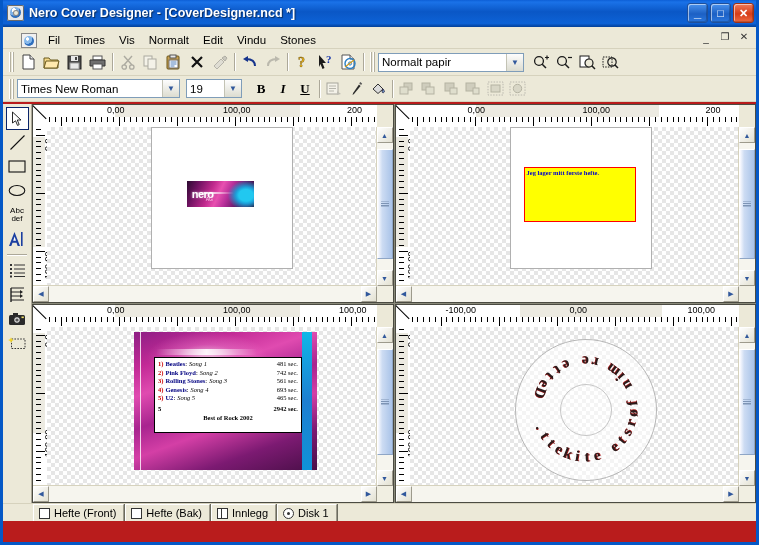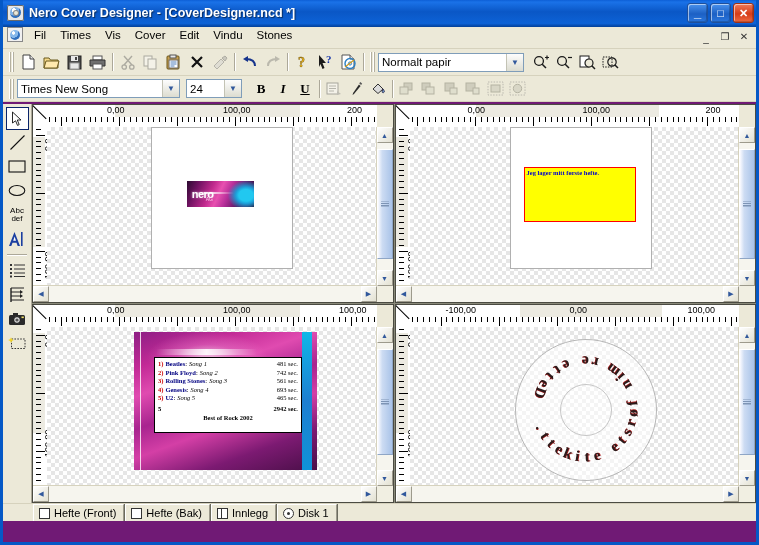--- a/index.html
+++ b/index.html
@@ -12,7 +12,7 @@
     position:absolute;inset:0;
     border:3px solid #0558c6;border-top:none;
     box-sizing:border-box;
-    background:#701a75;
+    background:#b91c1c;
   }
   
   .titlebar{

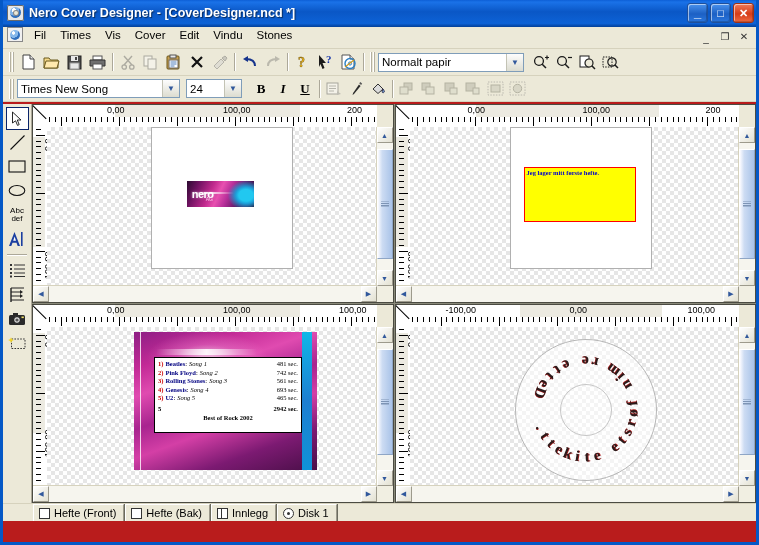--- a/index.html
+++ b/index.html
@@ -51,8 +51,8 @@
   .wb.min .g{top:3px;}
   
   .menubar{
-    height:21px;background:#ece9d8;display:flex;align-items:flex-start;
-    border-bottom:1px solid #d6d2bd;padding-left:2px;position:relative;
+    height:21px;background:#ece9d8;display:flex;align-items:flex-end;
+    border-bottom:1px solid #d6d2bd;padding-left:16px;position:relative;
   }
   .mdi-ico{
     width:16px;height:15px;margin:0 4px 0 2px;position:relative;flex:0 0 auto;

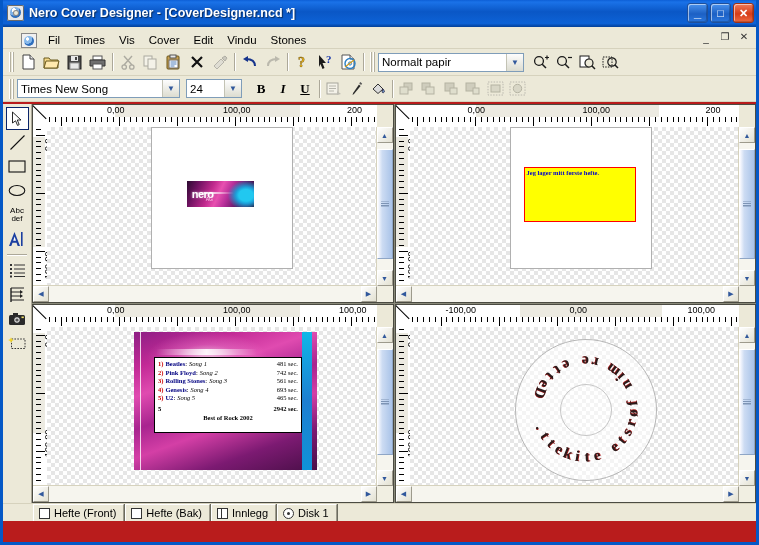--- a/index.html
+++ b/index.html
@@ -234,7 +234,7 @@
     <div class="menu-item">Fil</div>
     <div class="menu-item">Times</div>
     <div class="menu-item">Vis</div>
-    <div class="menu-item">Cover</div>
+    <div class="menu-item">Normalt</div>
     <div class="menu-item">Edit</div>
     <div class="menu-item">Vindu</div>
     <div class="menu-item">Stones</div>

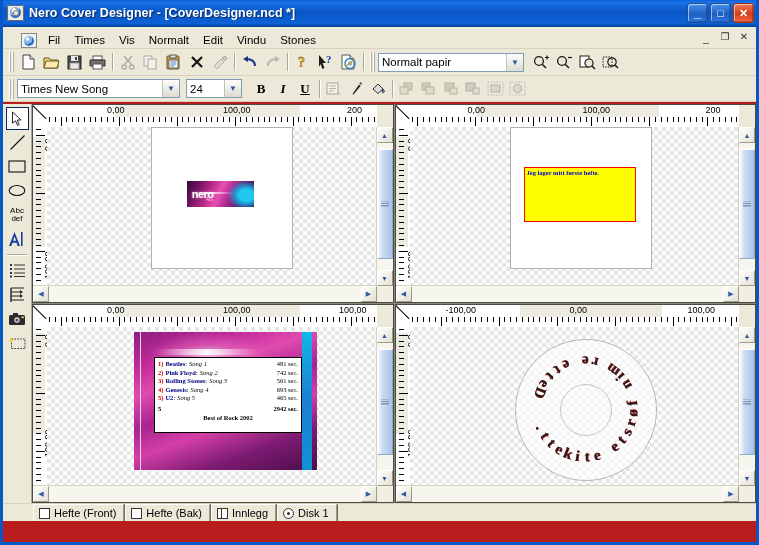--- a/index.html
+++ b/index.html
@@ -390,7 +390,7 @@
   <div class="tbrow tbrow2">
     <div class="grip"></div>
     <div class="combo" style="width:163px;">
-      <span class="cv">Times New Song</span>
+      <span class="cv">Times New Roman</span>
       <span class="arrow">▼</span>
     </div>
     <div class="combo" style="width:56px;margin-left:6px;">

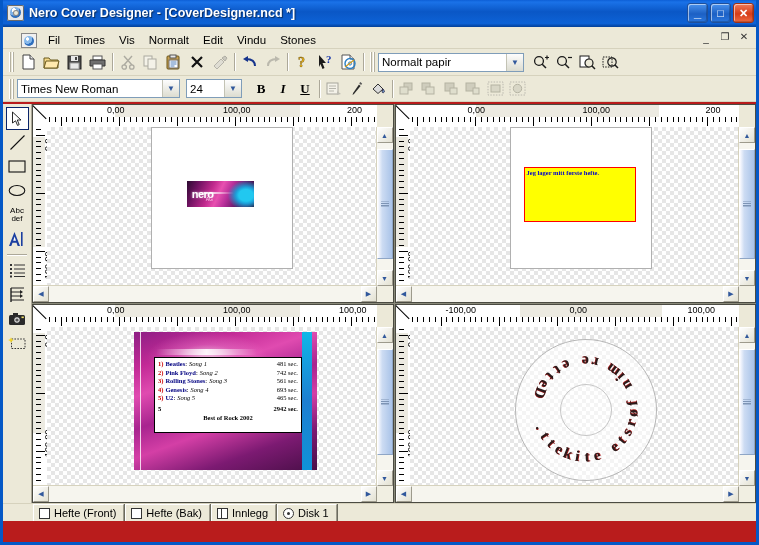--- a/index.html
+++ b/index.html
@@ -394,7 +394,7 @@
       <span class="arrow">▼</span>
     </div>
     <div class="combo" style="width:56px;margin-left:6px;">
-      <span class="cv">24</span>
+      <span class="cv">19</span>
       <span class="arrow">▼</span>
     </div>
     <div class="fmtbtn" style="margin-left:8px;">

